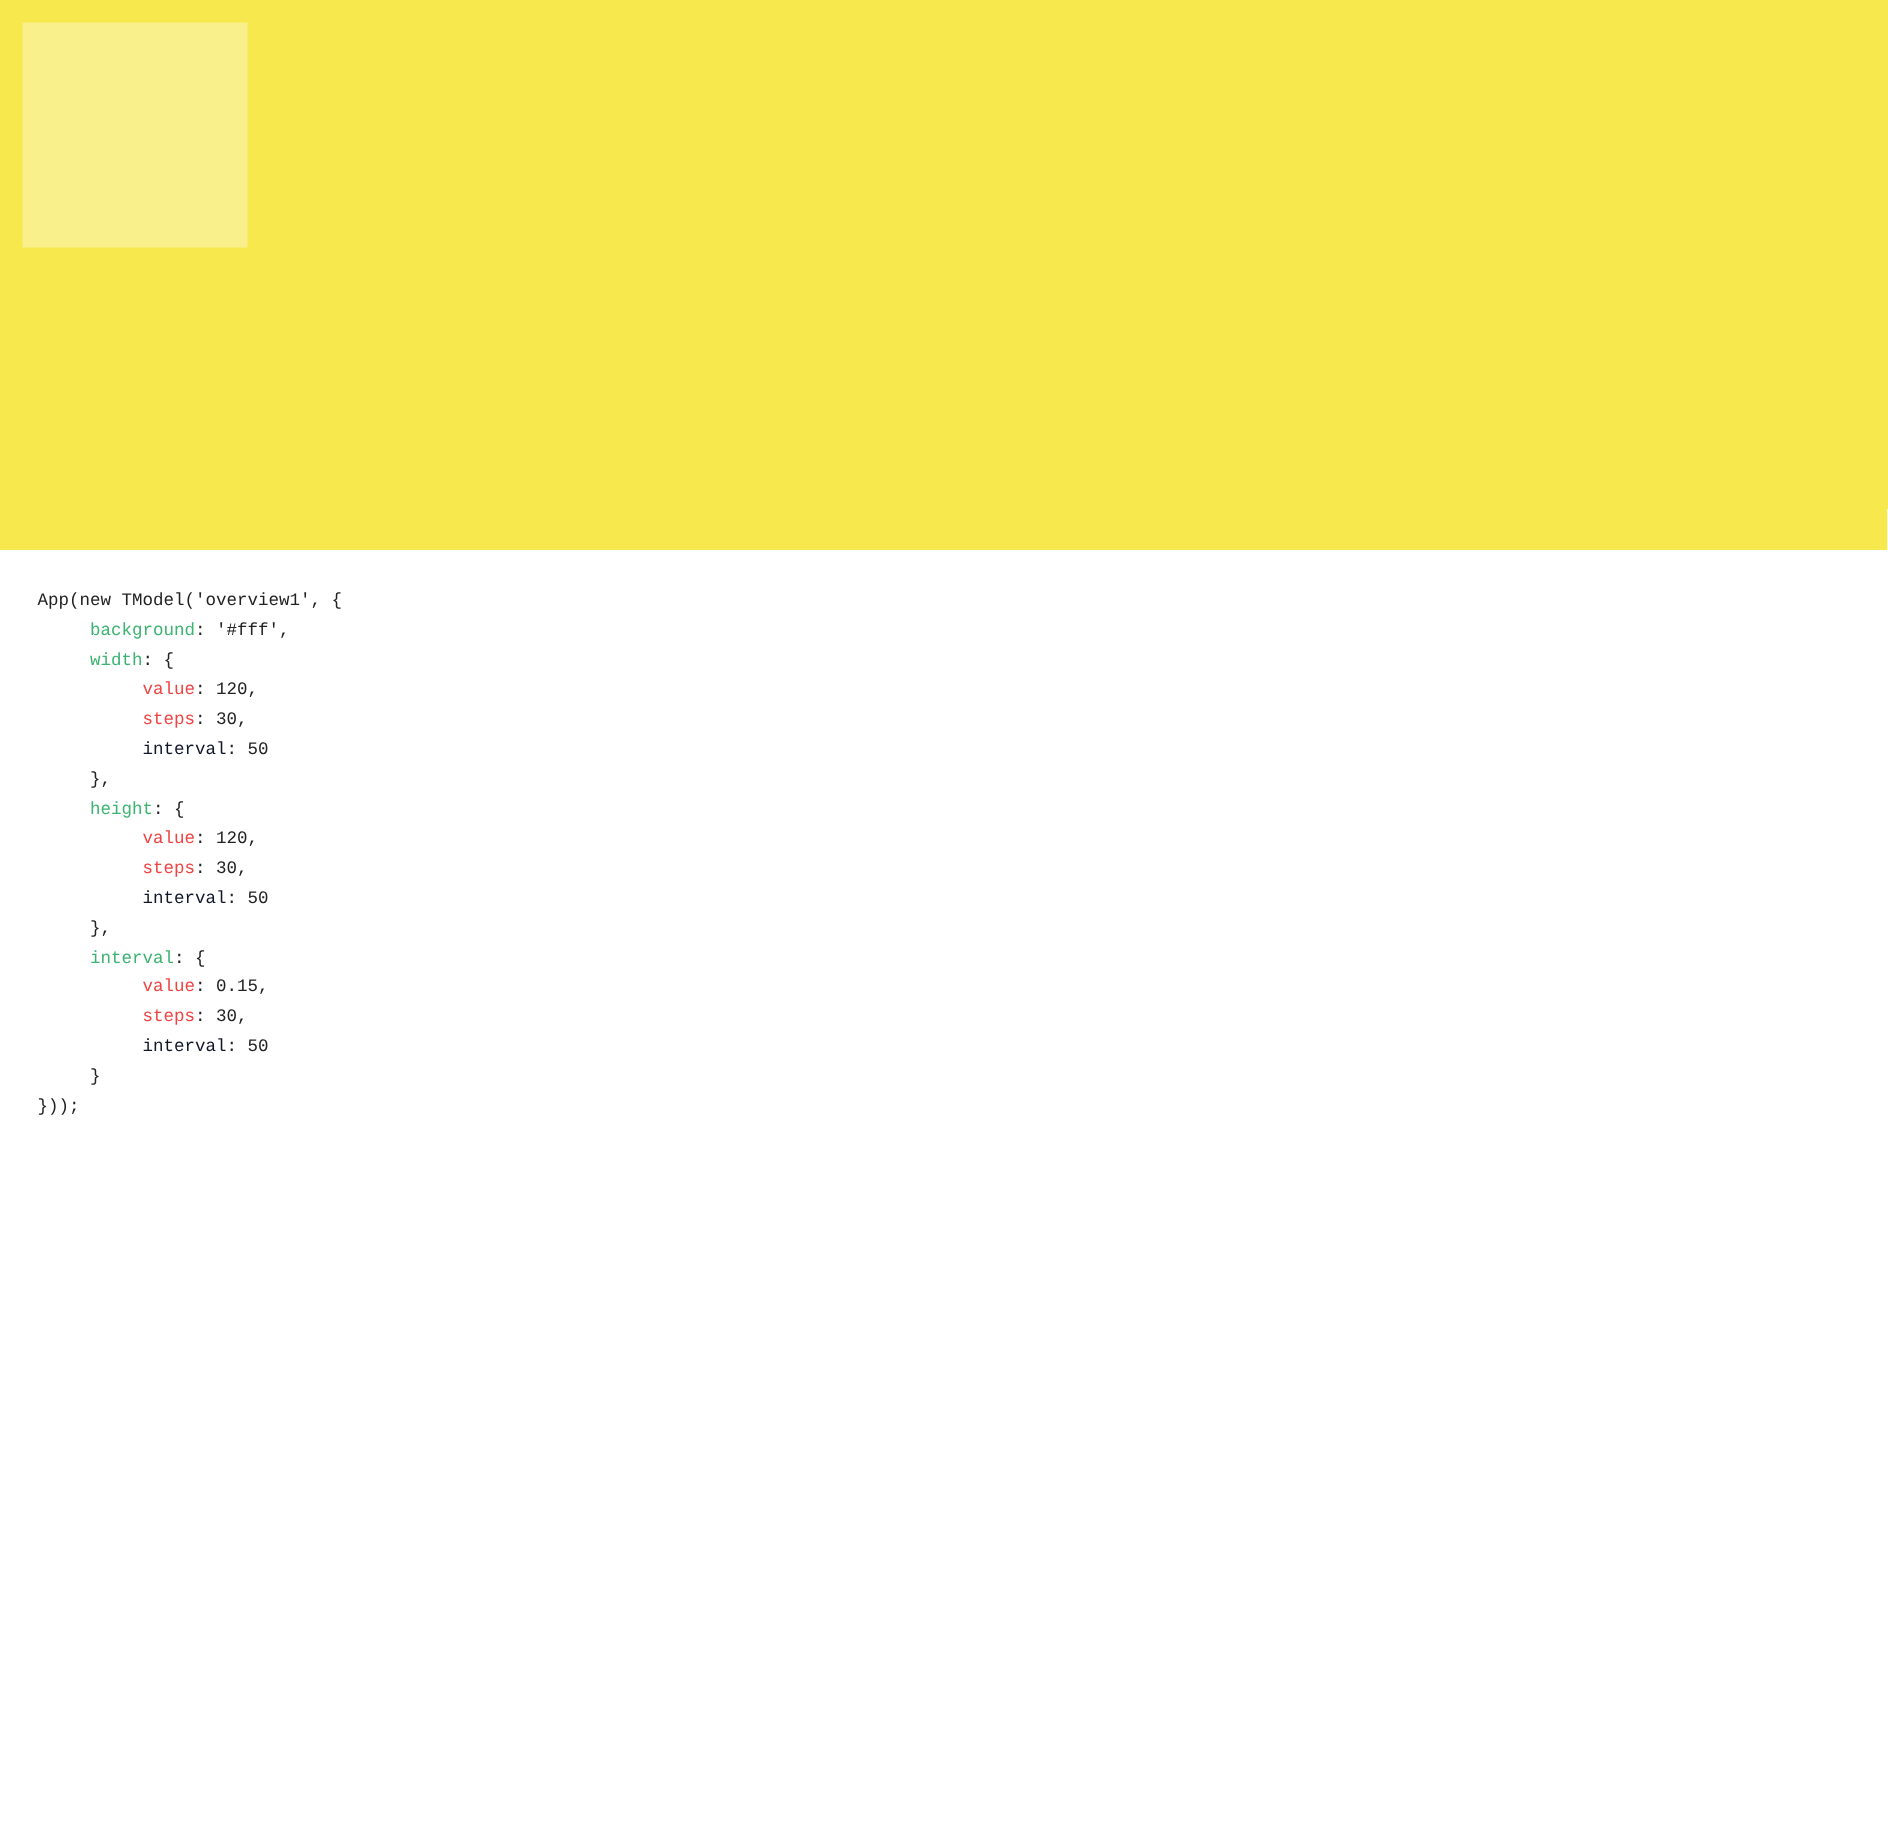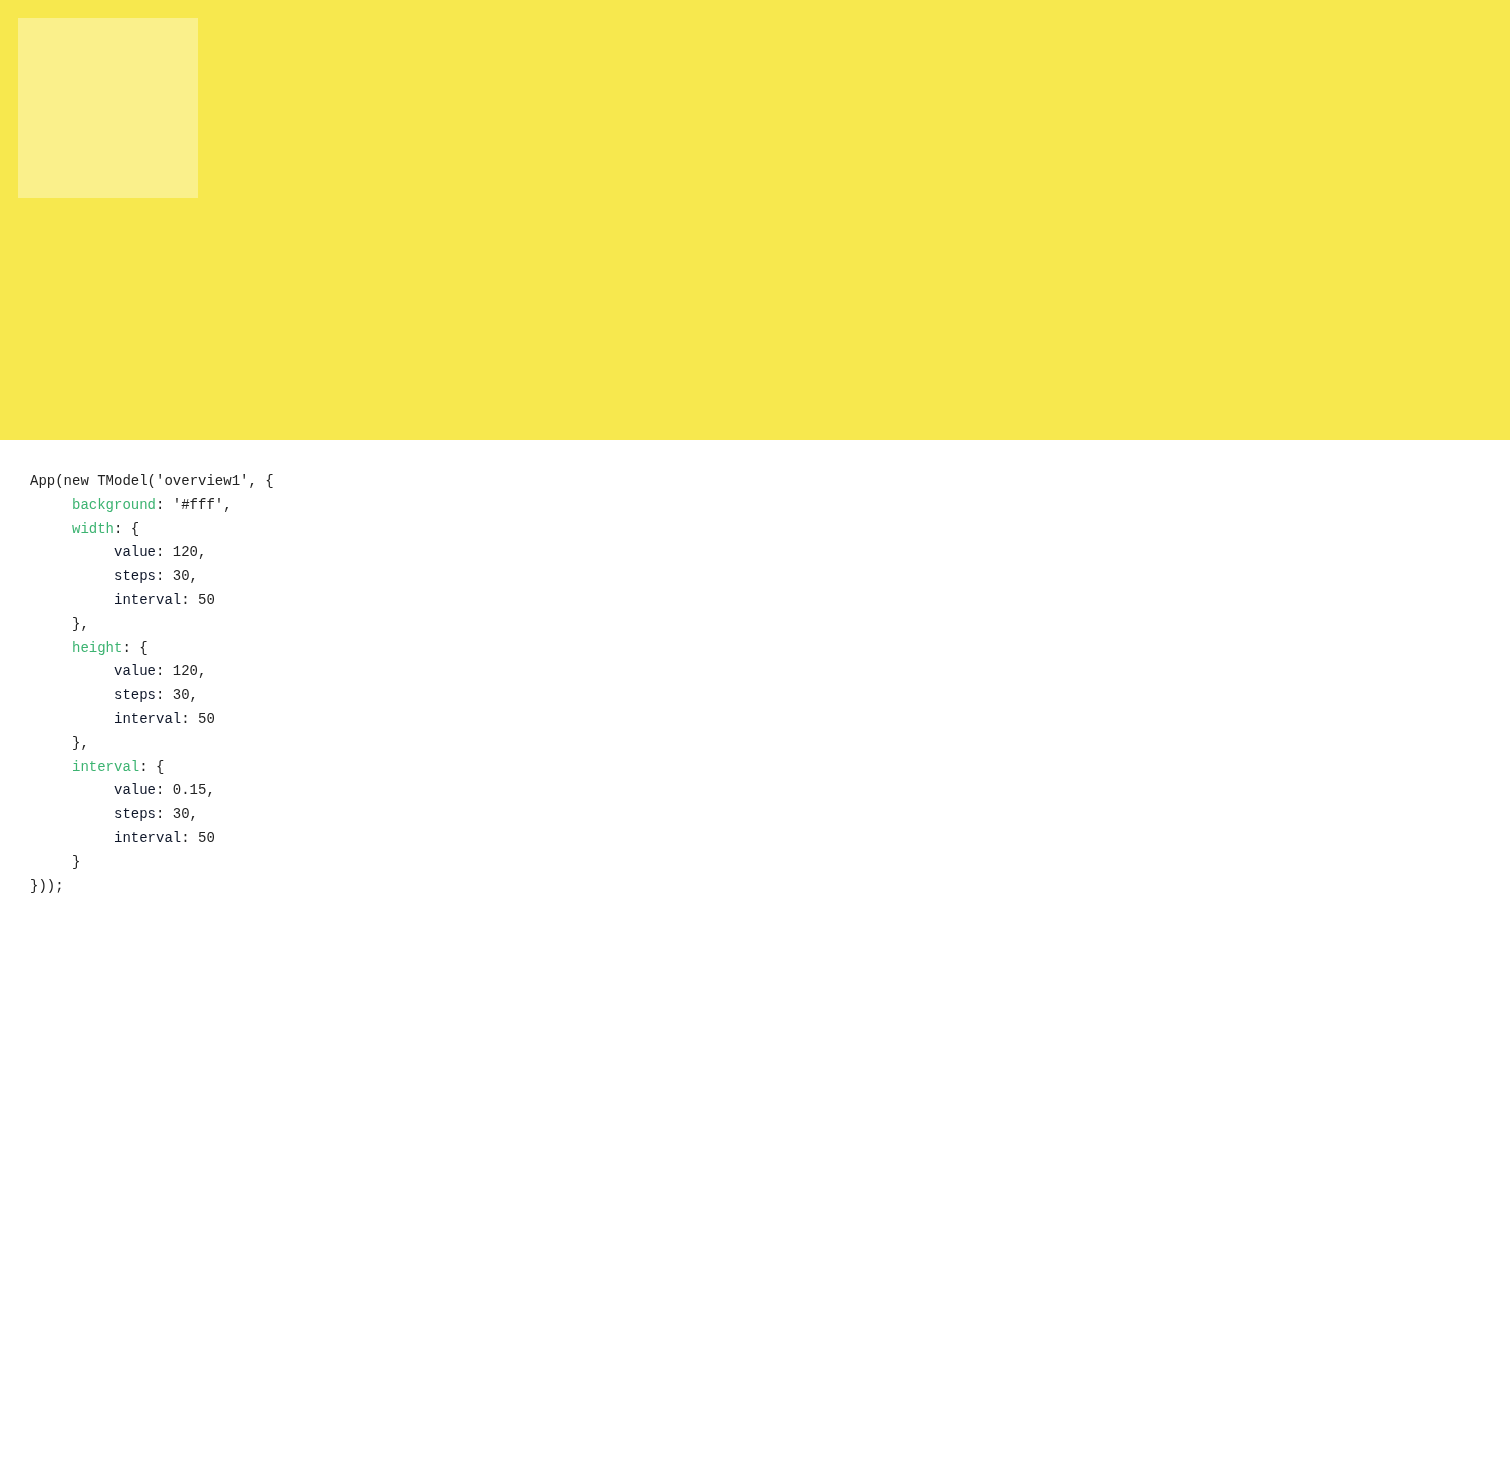--- a/index.html
+++ b/index.html
@@ -84,7 +84,7 @@
     }
 
     .kw-teal {
-      color: #0f172a;
+      color: #ef4444;
     }
 
     .kw-blue {

